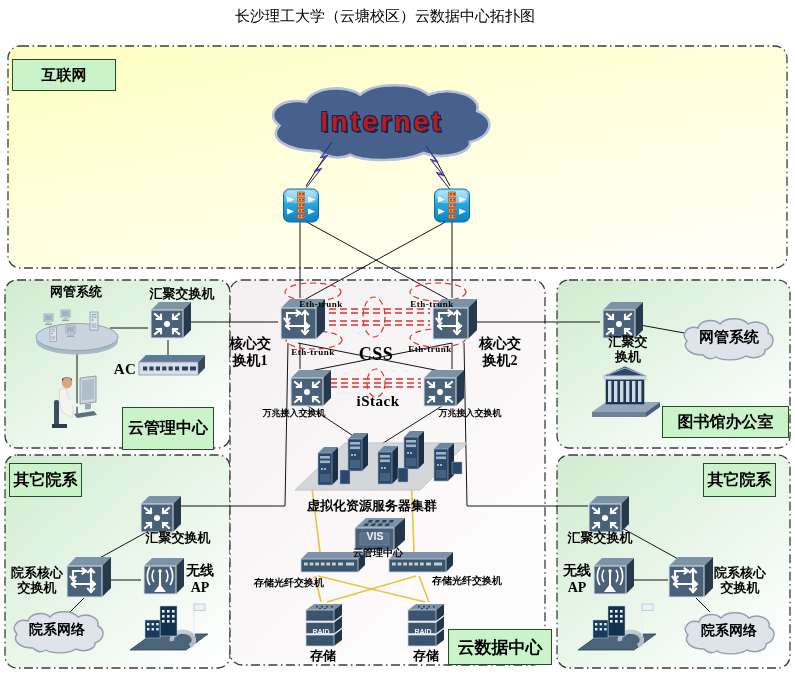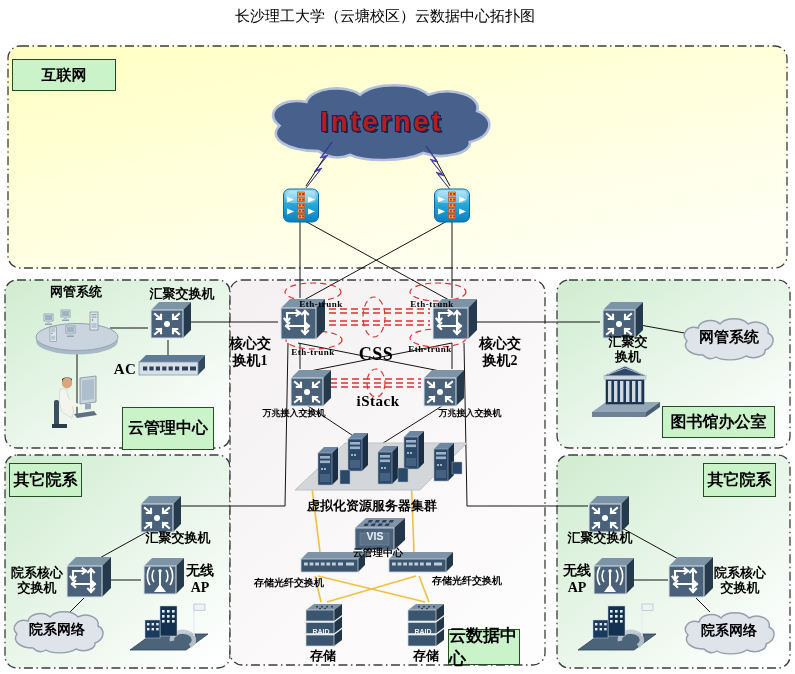--- a/index.html
+++ b/index.html
@@ -503,7 +503,7 @@
 <div class="lbl" style="left:628px;top:334px;font-size:13px">汇聚交
 换机</div>
 <div class="lbl" style="left:729px;top:329px;font-size:15px">网管系统</div>
-<div class="zbox" style="left:662px;top:406px;width:113px;height:32px;font-size:16px">
+<div class="zbox" style="left:662px;top:406px;width:127px;height:32px;font-size:16px">
       <span>图书馆办公室</span>
     </div>
 

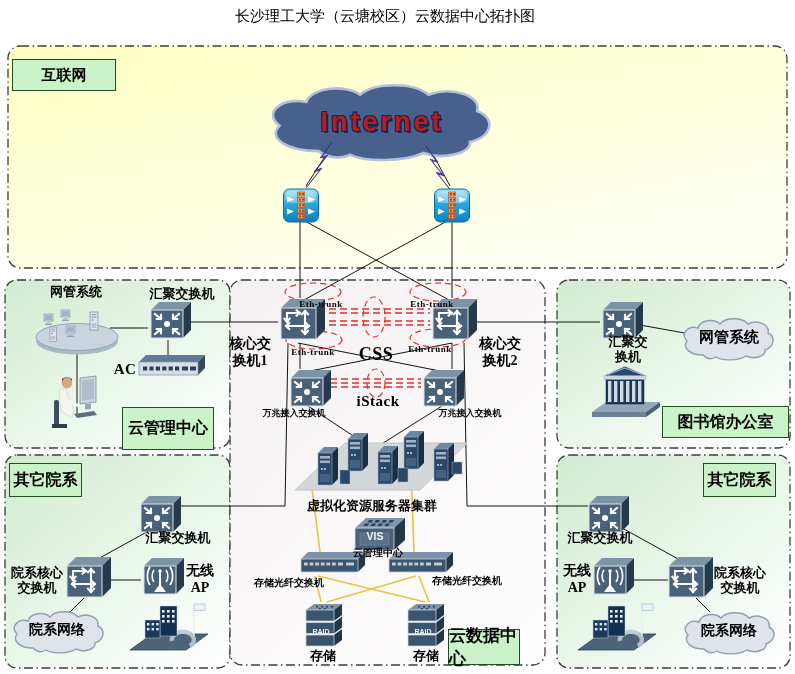--- a/index.html
+++ b/index.html
@@ -496,7 +496,7 @@
 <div class="lbl onbox" style="left:423px;top:628px;font-size:7px">RAID</div>
 <div class="lbl" style="left:323px;top:648px;font-size:13px">存储</div>
 <div class="lbl" style="left:426px;top:648px;font-size:13px">存储</div>
-<div class="zbox" style="left:448px;top:629px;width:72px;height:36px;font-size:17px">
+<div class="zbox" style="left:448px;top:629px;width:104px;height:36px;font-size:17px">
       <span>云数据中心</span>
     </div>
 

